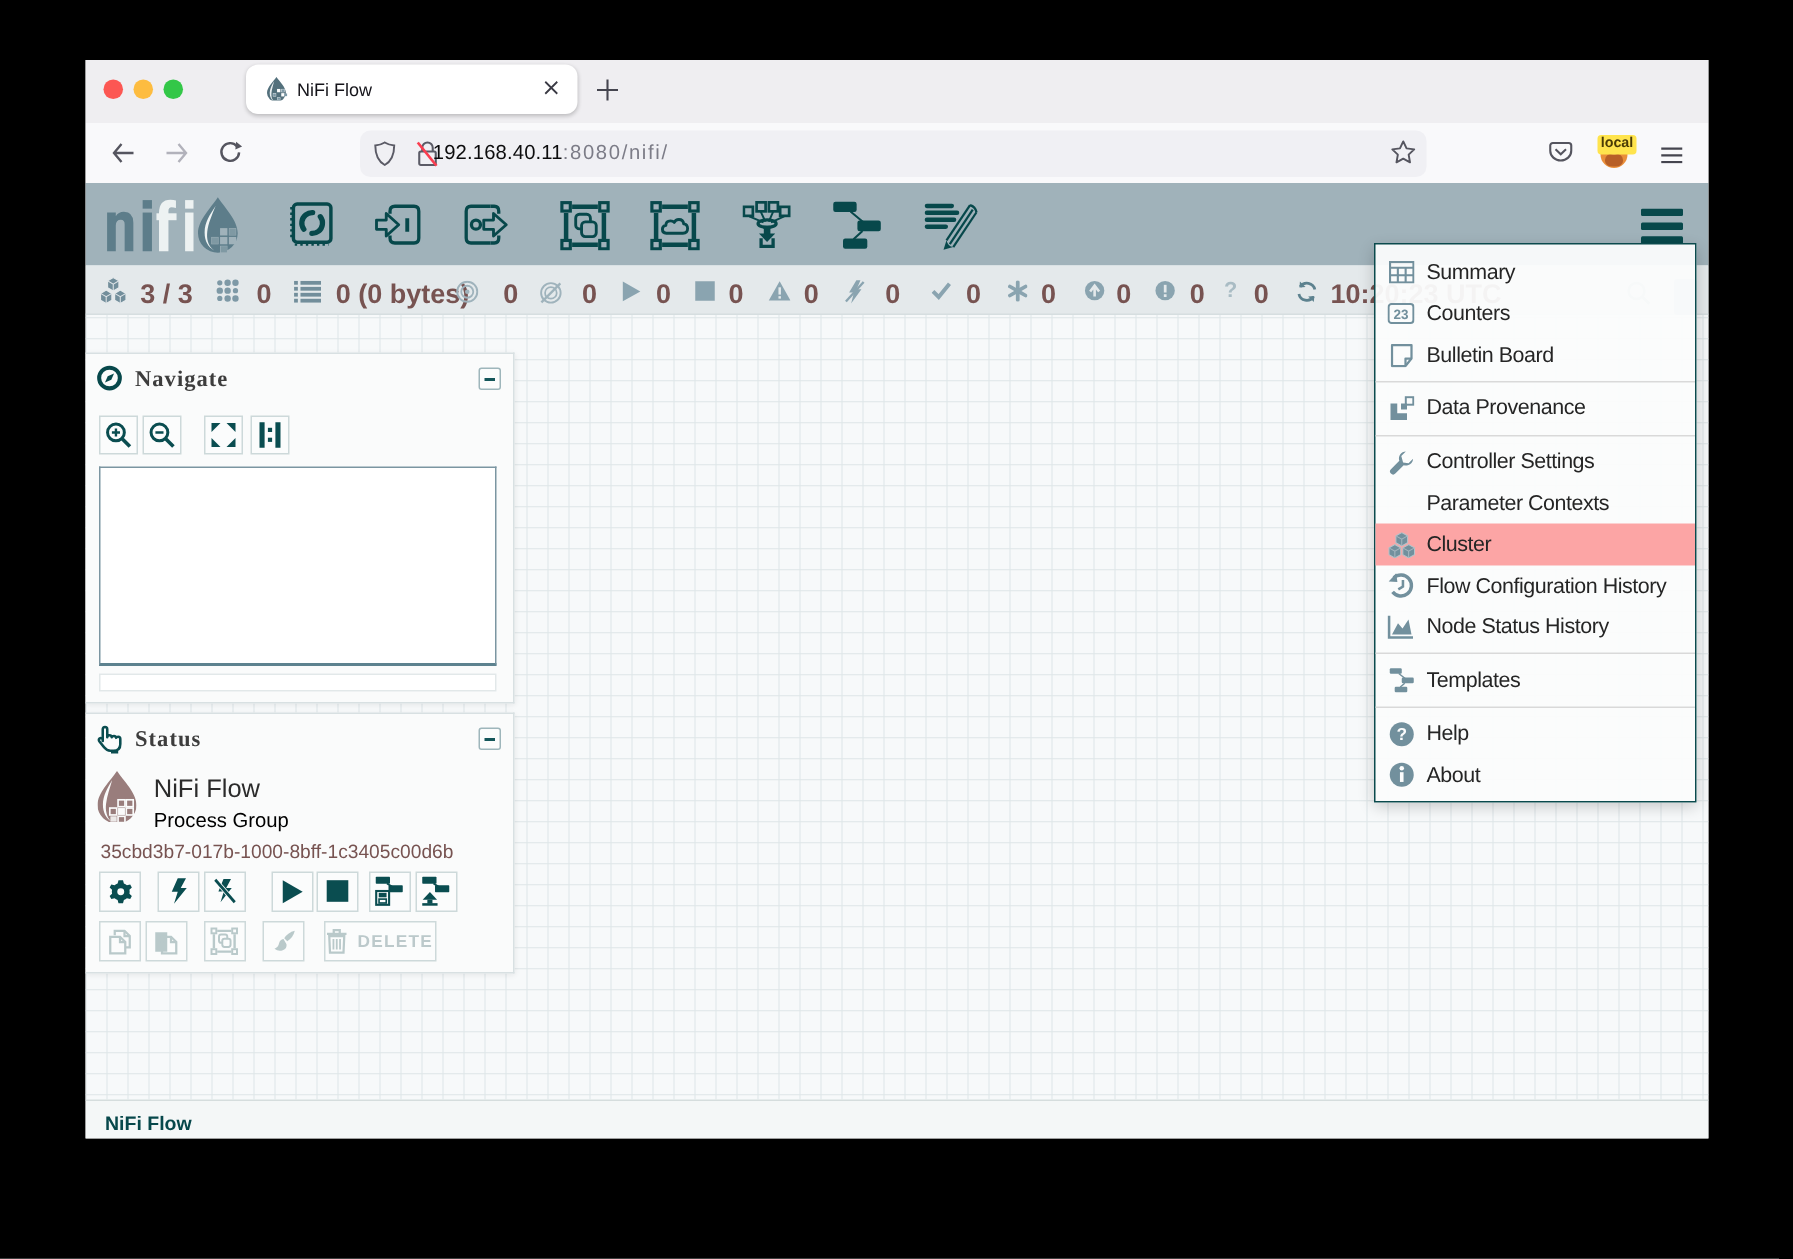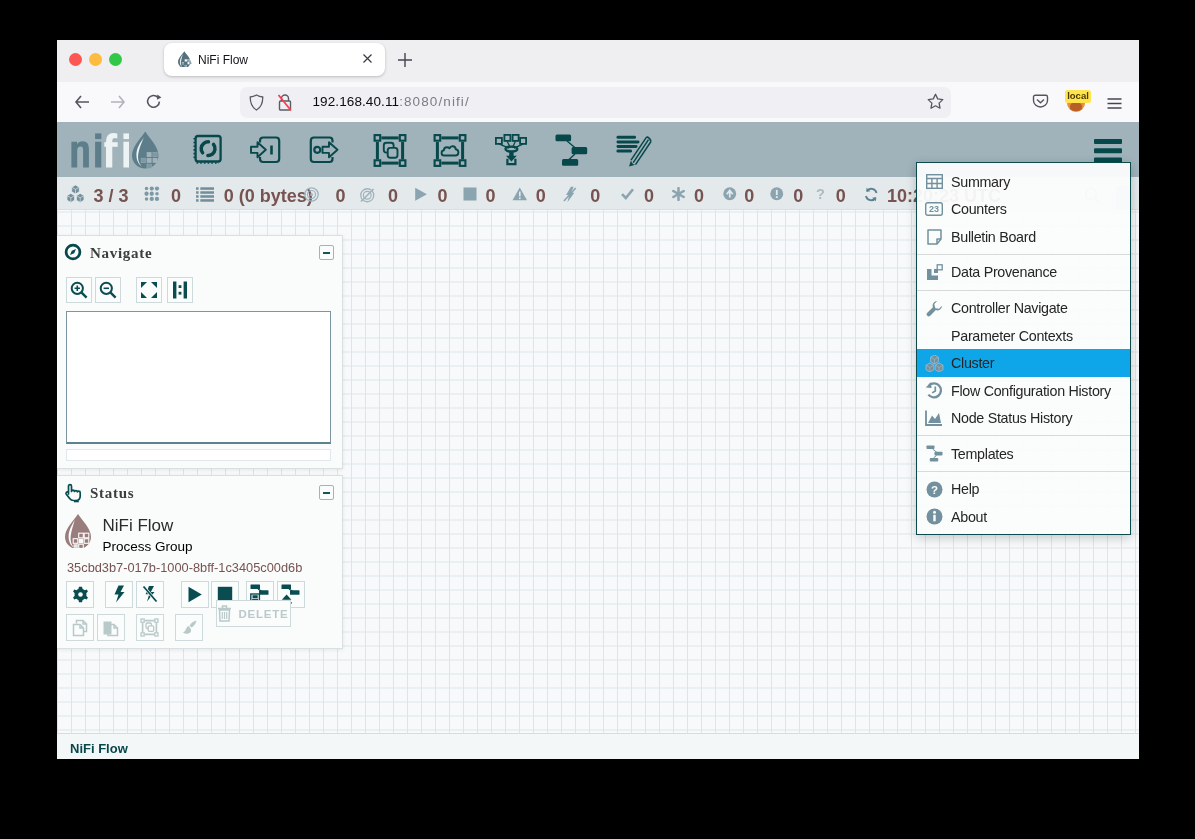--- a/index.html
+++ b/index.html
@@ -117,7 +117,7 @@
           <path d="M4.5 8 V5.5 A3.5 3.5 0 0 1 11.5 5.5 V8" stroke="#5b5b66" stroke-width="1.4" fill="none"></path>
           <path d="M1.5 2 L14 17.5" stroke="#fa3e50" stroke-width="1.8"></path>
         </svg>
-      <span class="abs" style="left:73px; top:7px; font-size:13.5px; color:#0c0c0d; letter-spacing:0.1px;">192.168.40.11<span style="color:#7c7c87;letter-spacing:1.1px">:8080/nifi/</span></span>
+      <span class="abs" style="left:49px; top:7px; font-size:13.5px; color:#0c0c0d; letter-spacing:0.1px;">192.168.40.11<span style="color:#7c7c87;letter-spacing:1.1px">:8080/nifi/</span></span>
     </div>
     <svg class="nav-ico" style="left:870px;top:11px" width="17" height="17" viewBox="0 0 17 17">
         <path d="M8.5 1.3 L10.7 5.9 L15.8 6.6 L12.1 10.1 L13 15.2 L8.5 12.8 L4 15.2 L4.9 10.1 L1.2 6.6 L6.3 5.9 Z" stroke="#55555f" stroke-width="1.3" fill="none" stroke-linejoin="round"></path>

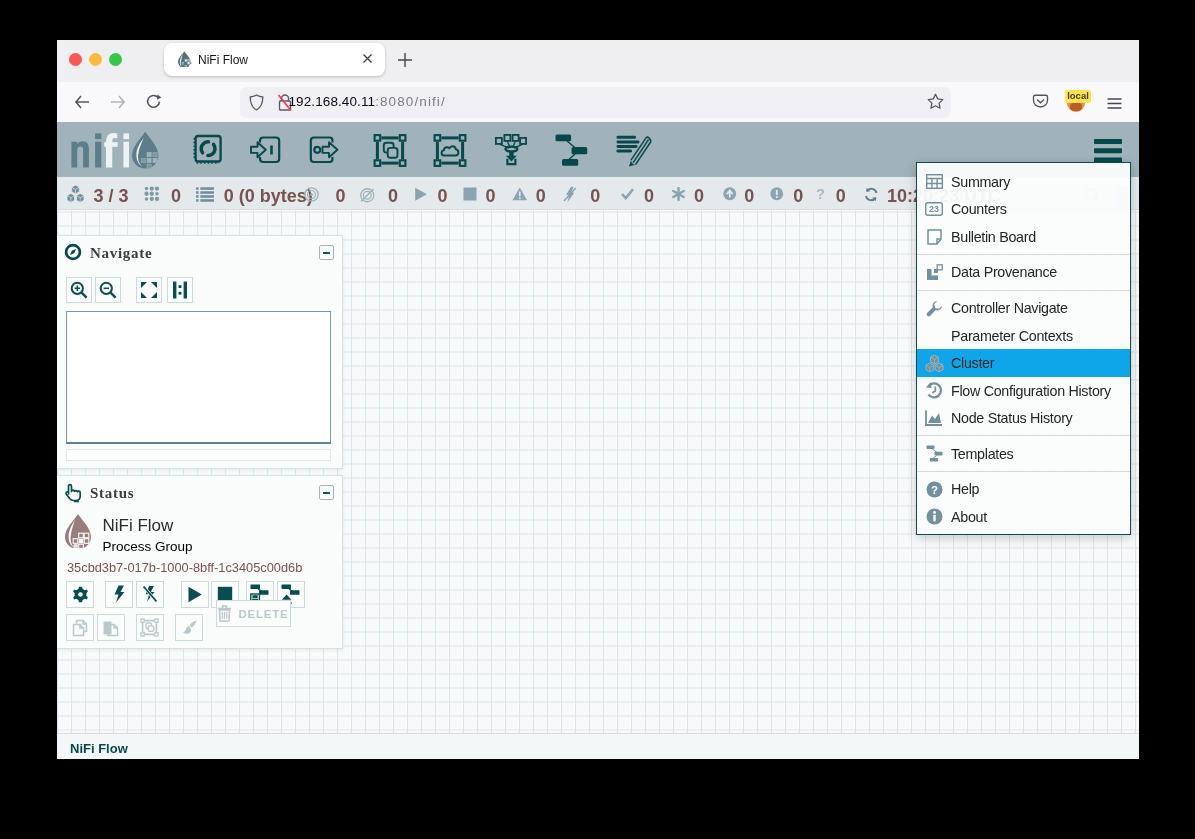--- a/index.html
+++ b/index.html
@@ -609,7 +609,7 @@
             <path d="M11.2 1 A4.6 4.6 0 0 0 6.9 7.2 L1.3 12.8 A1.9 1.9 0 0 0 4.2 15.7 L9.8 10.1 A4.6 4.6 0 0 0 16 5.8 L13 8.8 L9.4 8.3 L8.2 4 Z" fill="#72909d"></path>
           </svg>
         </span>
-        <span class="tx">Controller Navigate</span>
+        <span class="tx">Controller Settings</span>
       </div>
     <div class="mi">
         <span class="tx">Parameter Contexts</span>

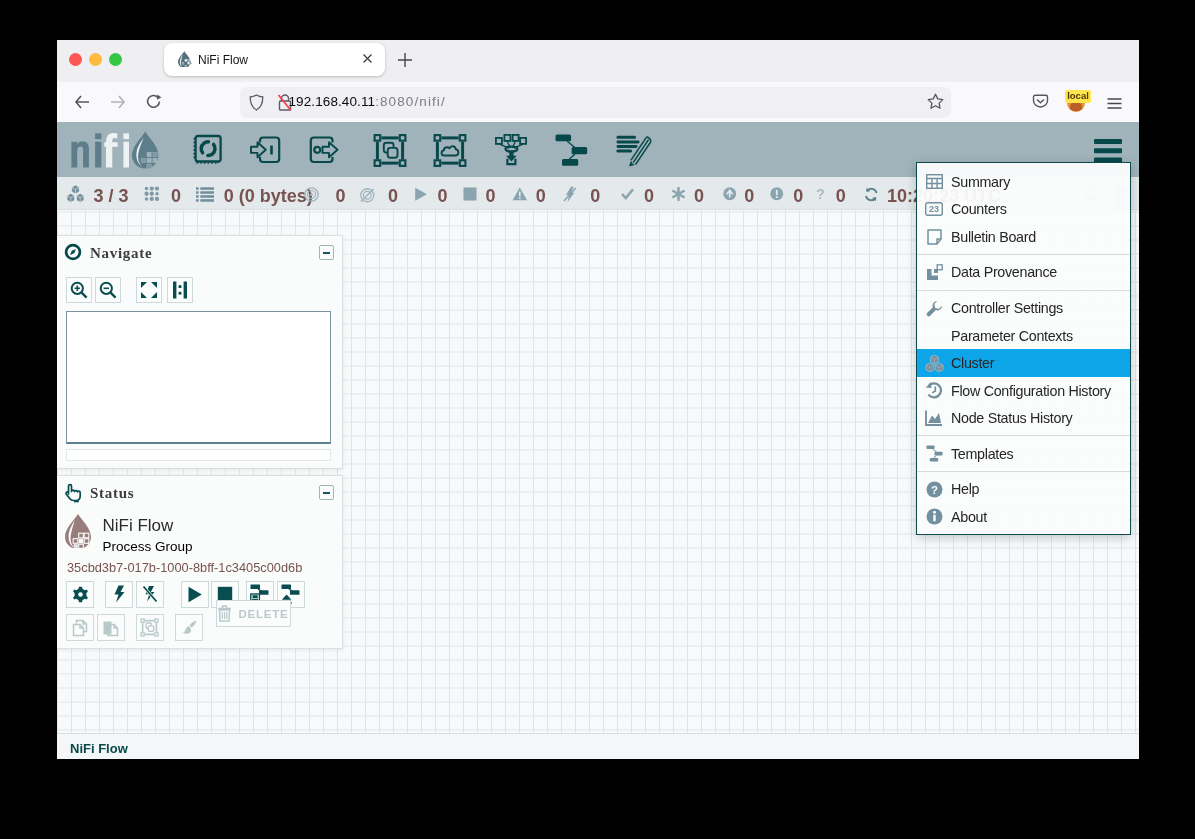--- a/index.html
+++ b/index.html
@@ -58,7 +58,7 @@
   .mi .ic { position:absolute; left:7.5px; width:20px; height:20px; display:flex; align-items:center; justify-content:center; }
   .mi .tx { position:absolute; left:34.5px; font-size:14.3px; letter-spacing:-0.3px; color:#252525; white-space:nowrap; }
   .msep { height:1px; background:#d9d9d9; margin:3.6px 0; }
-  .mi.hl { background:#0ea5e9; }
+  .mi.hl { background:#fca5a5; }
 </style>
 </head>
 <body>

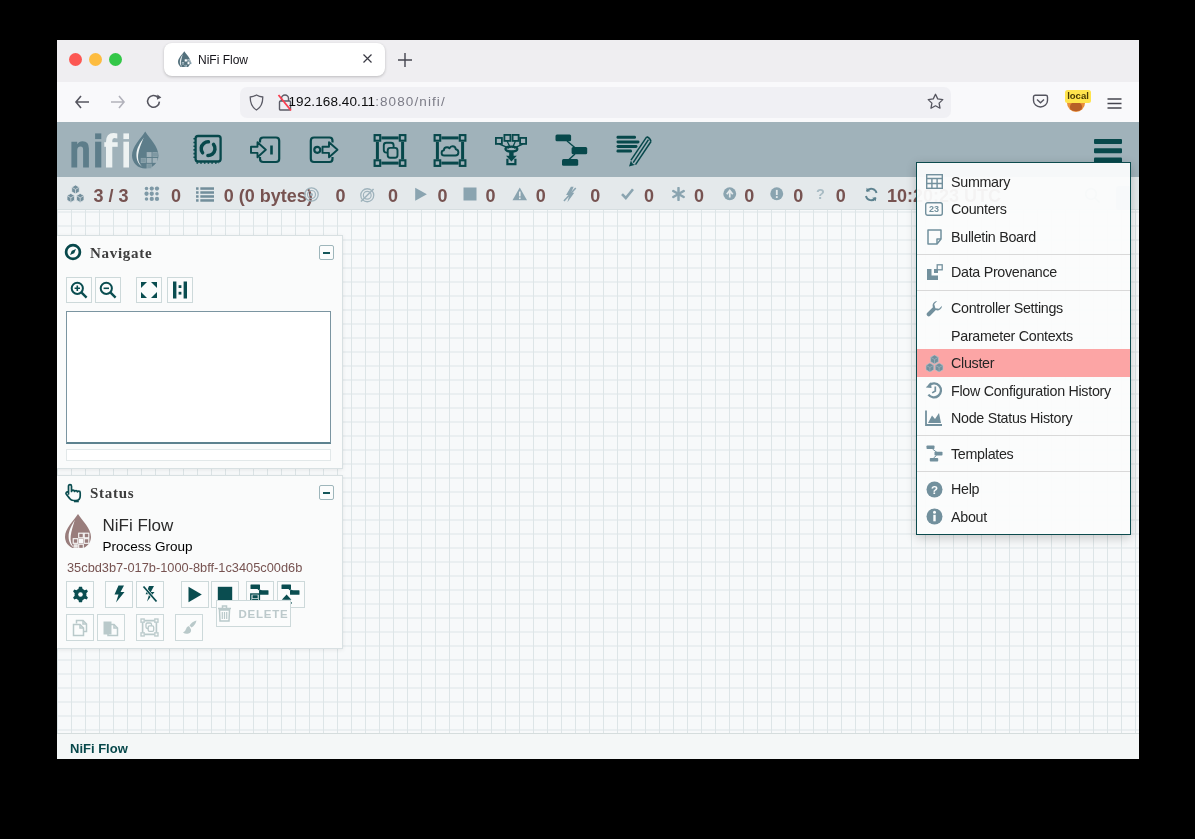--- a/index.html
+++ b/index.html
@@ -548,7 +548,7 @@
               <path d="M9 7 Q6.5 7.5 6 10 Q5.5 12.5 3 13.5 Q5.5 15.5 8.5 14.5 Q11.5 13.5 11 10.5 Z" fill="#b9c9ca"></path>
             </svg>
         </div>
-        <div class="obtn dis" style="left:158.5px;top:124px;width:75px;">
+        <div class="obtn dis" style="left:158.5px;top:138px;width:75px;">
           <svg width="15" height="17" viewBox="0 0 15 17">
               <path d="M1 3.5 H14 M5.5 3 V1 H9.5 V3 M2.5 5 H12.5 L12 16 H3 Z" stroke="#b9c9ca" stroke-width="1.5" fill="none"></path>
               <path d="M5.3 7 V14 M7.5 7 V14 M9.7 7 V14" stroke="#b9c9ca" stroke-width="1.2"></path>

